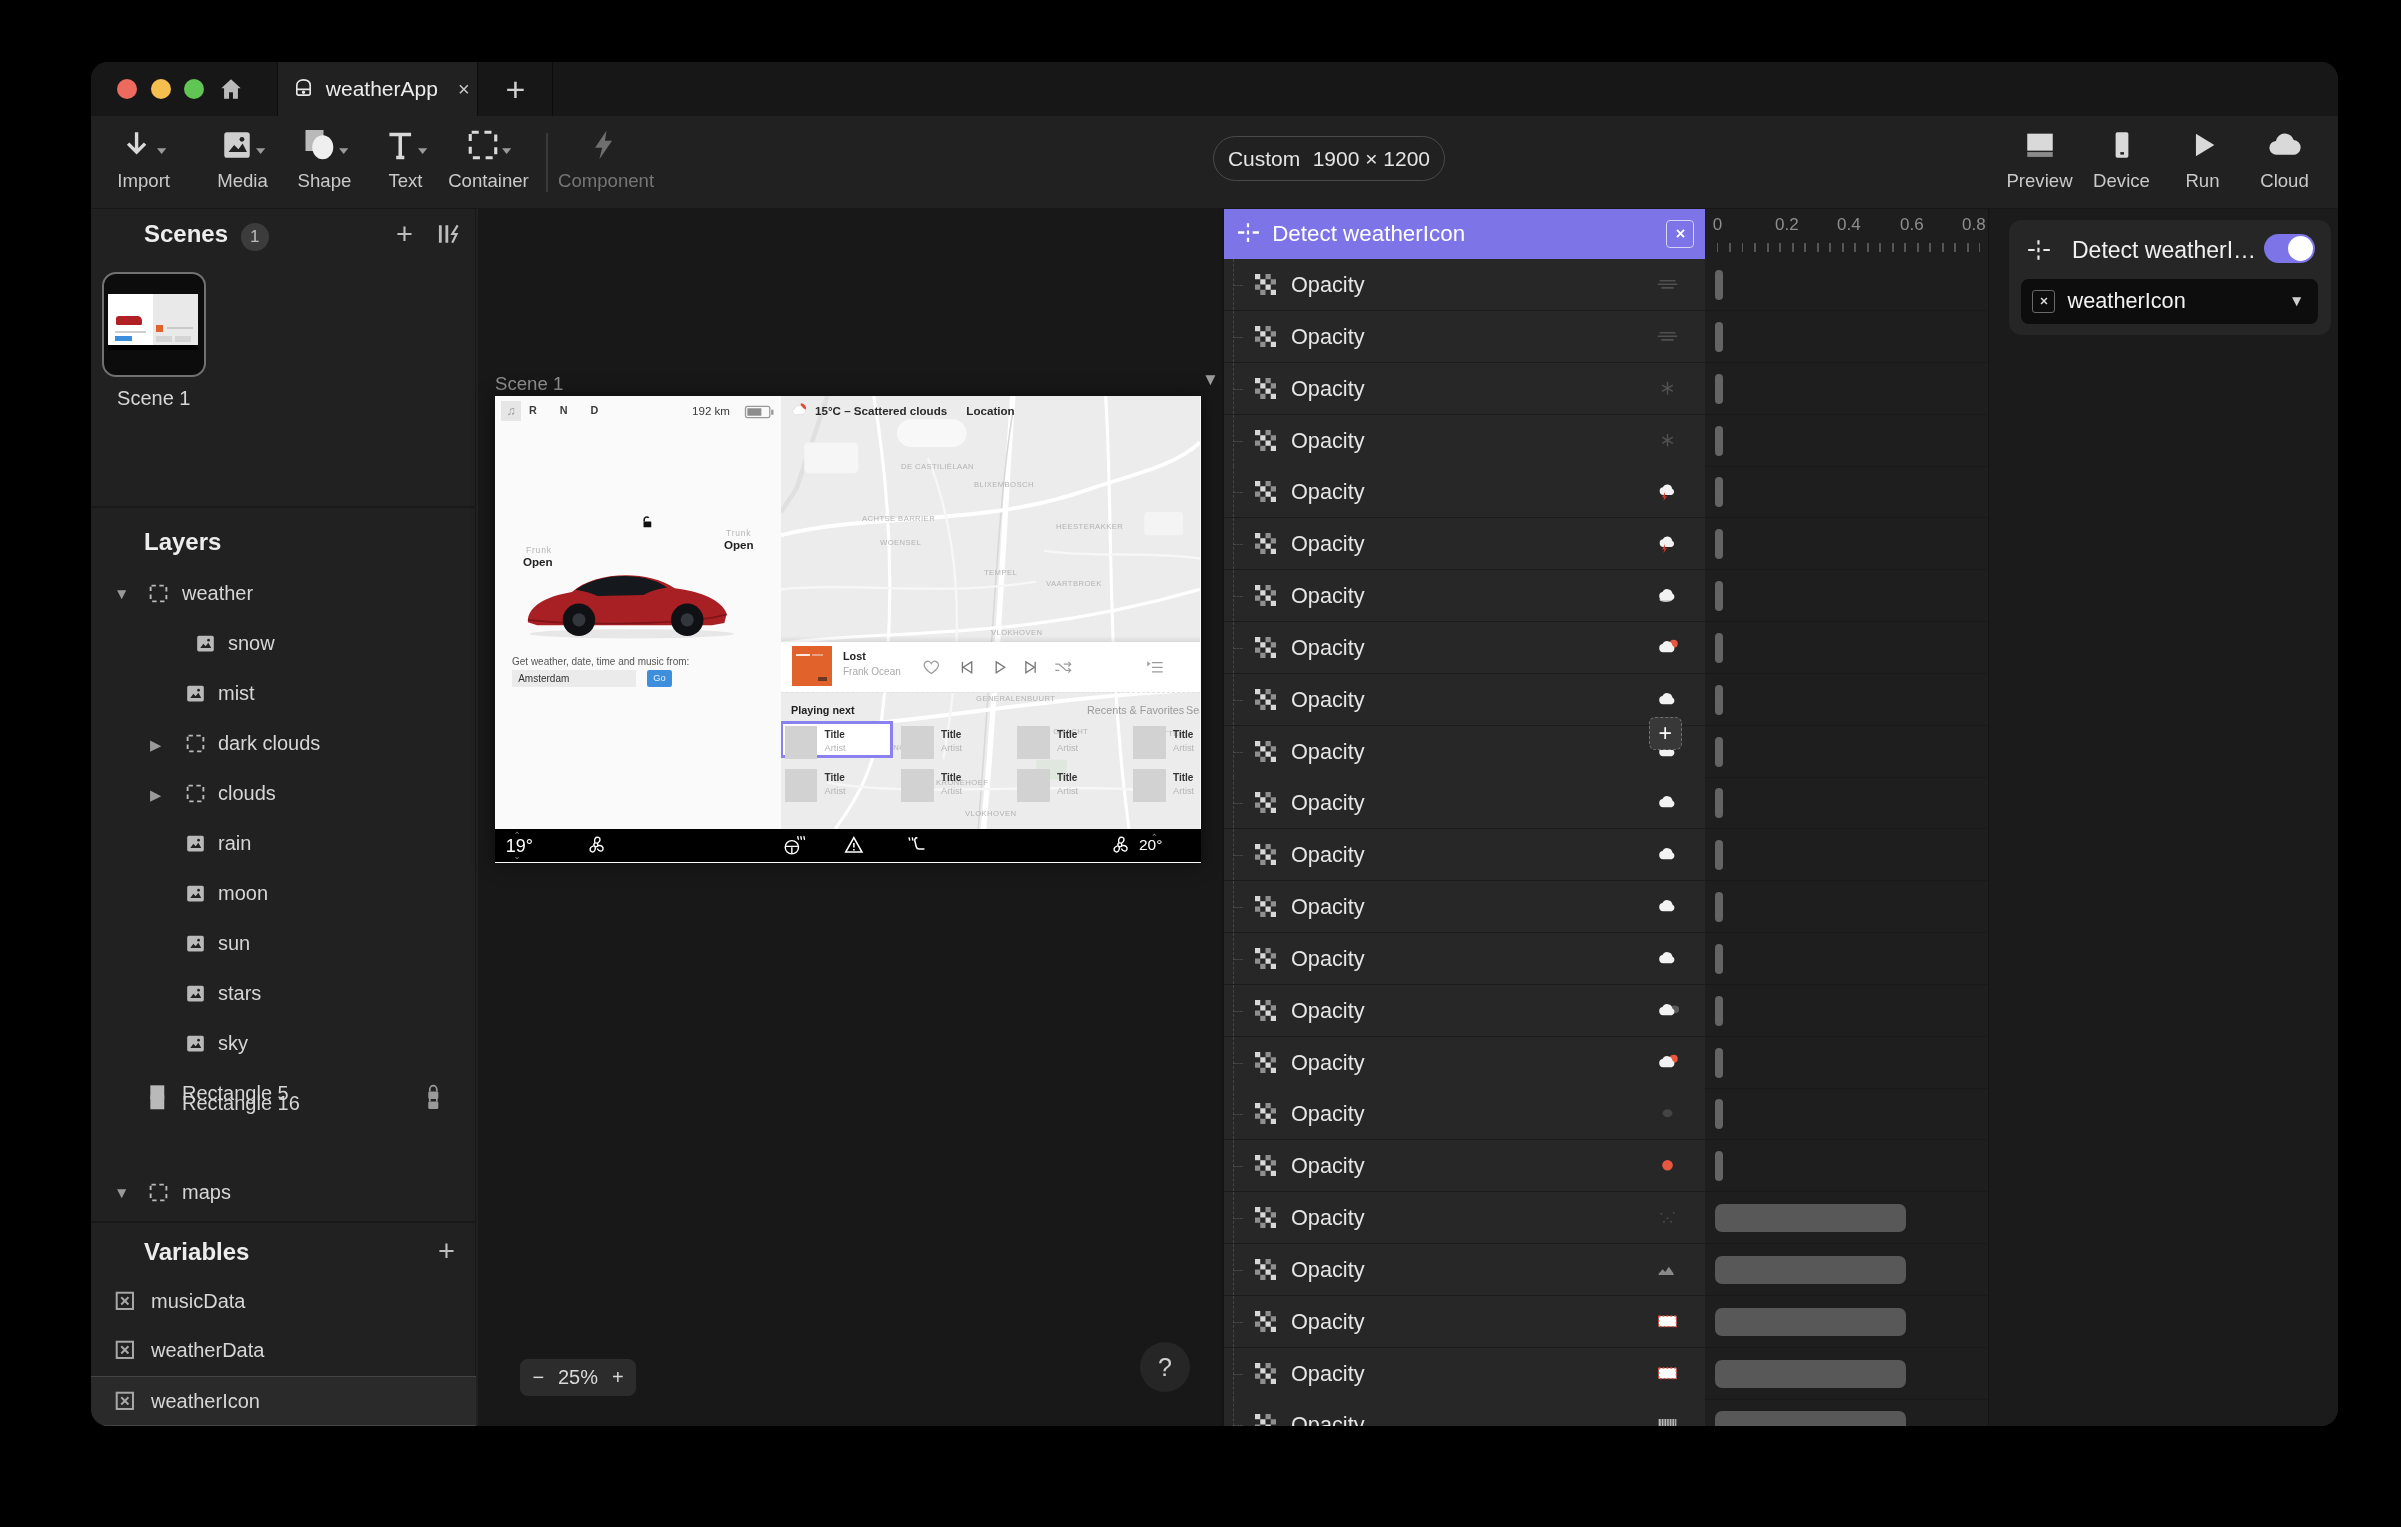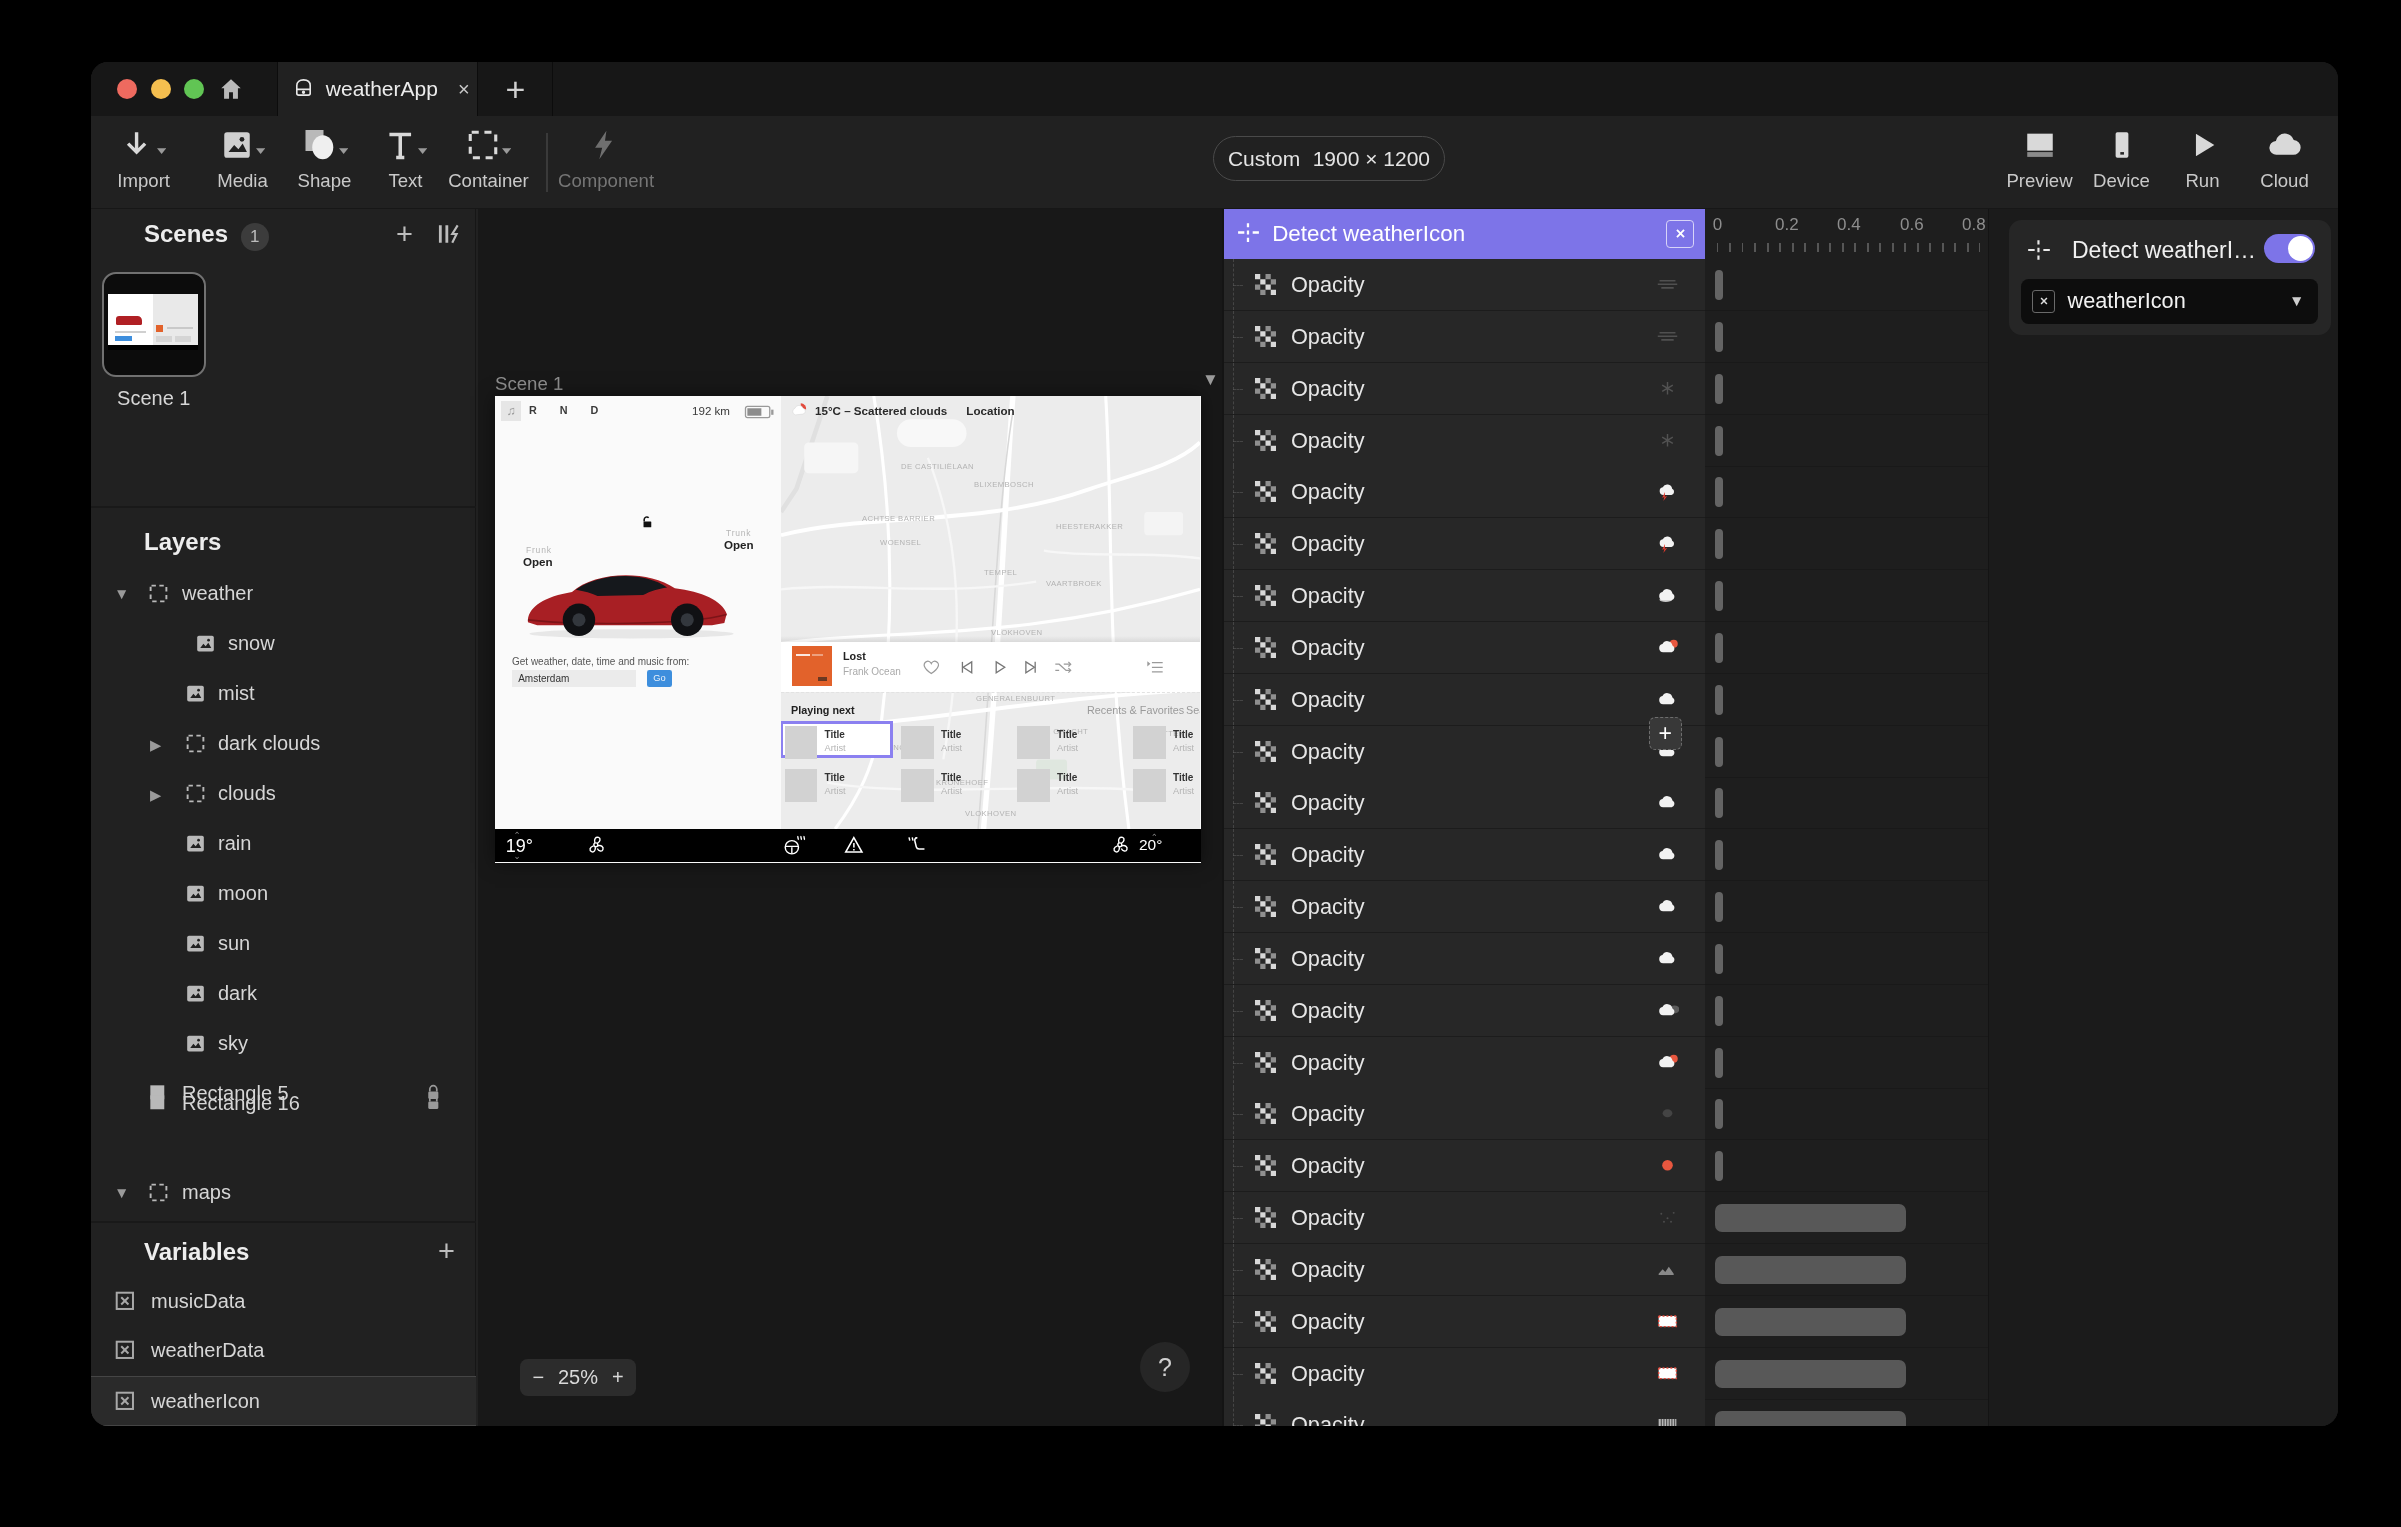--- a/index.html
+++ b/index.html
@@ -311,7 +311,7 @@
                 <path d="M6 17l3.6-4.6 2.6 2.6 3-3.8 3.4 5.8z" fill="#212121"></path>
                 <circle cx="15.5" cy="8.2" r="1.6" fill="#212121"></circle>
               </svg></span>
-            <span class="abs" style="left:127px;top:13px">dark</span>
+            <span class="abs" style="left:127px;top:13px">stars</span>
           </div>
           <div class="lrow" style="top: 810px;">
             <span class="abs" style="left:94px;top:14px"><svg width="21" height="21" viewBox="0 0 24 24">

